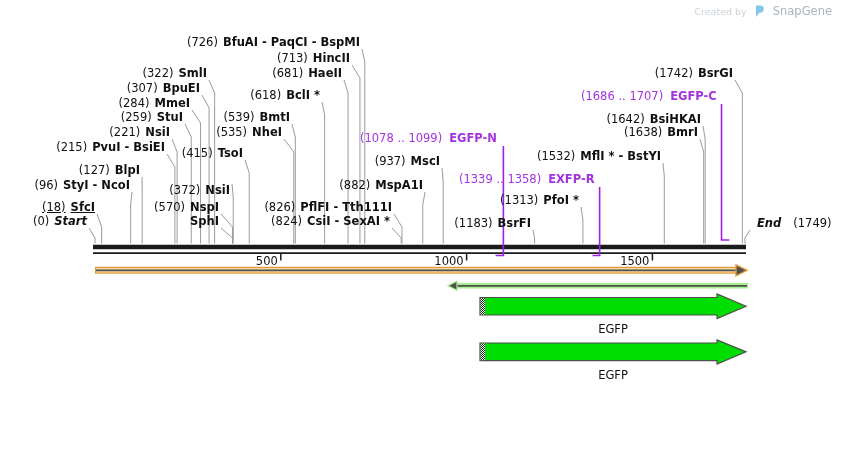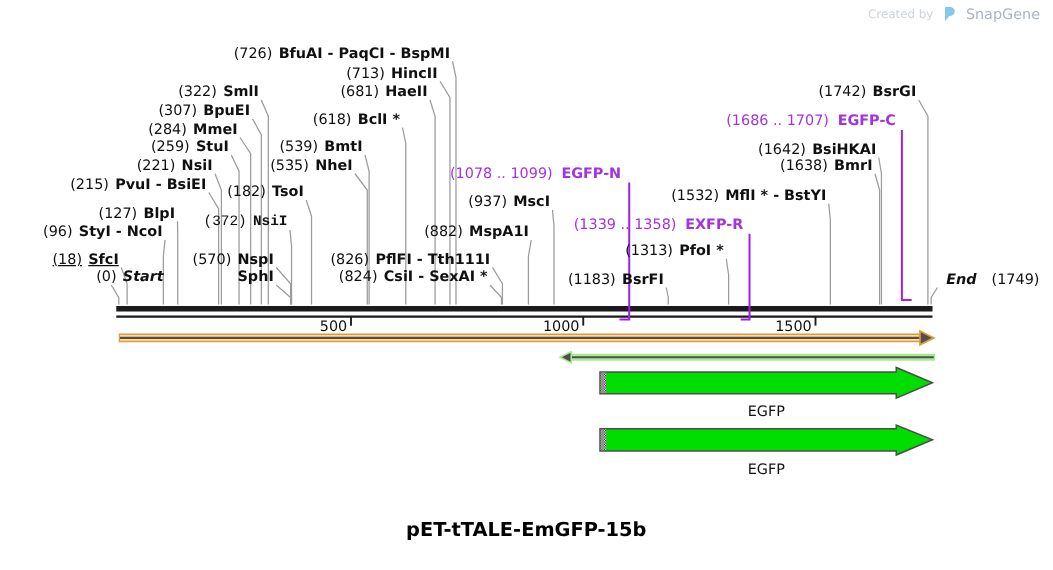--- a/index.html
+++ b/index.html
@@ -118,7 +118,7 @@
       <div class="lbl" style="top: 201px; right: 623px; color: rgb(16, 16, 16);"><span class="pos">(570)</span><span class="nm">NspI</span></div>
       <div class="lbl" style="top: 215px; right: 623px; color: rgb(16, 16, 16);"><span class="nm" style="margin-left: 0px;">SphI</span></div>
       <div class="lbl" style="top: 171px; right: 612px; color: rgb(16, 16, 16); font-family: Liberation Mono, monospace;"><span class="pos">(372)</span><span class="nm">NsiI</span></div>
-      <div class="lbl" style="top: 147px; right: 599px; color: rgb(16, 16, 16);"><span class="pos">(182)</span><span class="nm">TsoI</span></div>
+      <div class="lbl" style="top: 147px; right: 599px; color: rgb(16, 16, 16);"><span class="pos">(415)</span><span class="nm">TsoI</span></div>
       <div class="lbl" style="top: 126px; right: 560px; color: rgb(16, 16, 16);"><span class="pos">(535)</span><span class="nm">NheI</span></div>
       <div class="lbl" style="top: 111px; right: 552px; color: rgb(16, 16, 16);"><span class="pos">(539)</span><span class="nm">BmtI</span></div>
       <div class="lbl" style="top: 89px; right: 522px; color: rgb(16, 16, 16);"><span class="pos">(618)</span><span class="nm">BclI *</span></div>

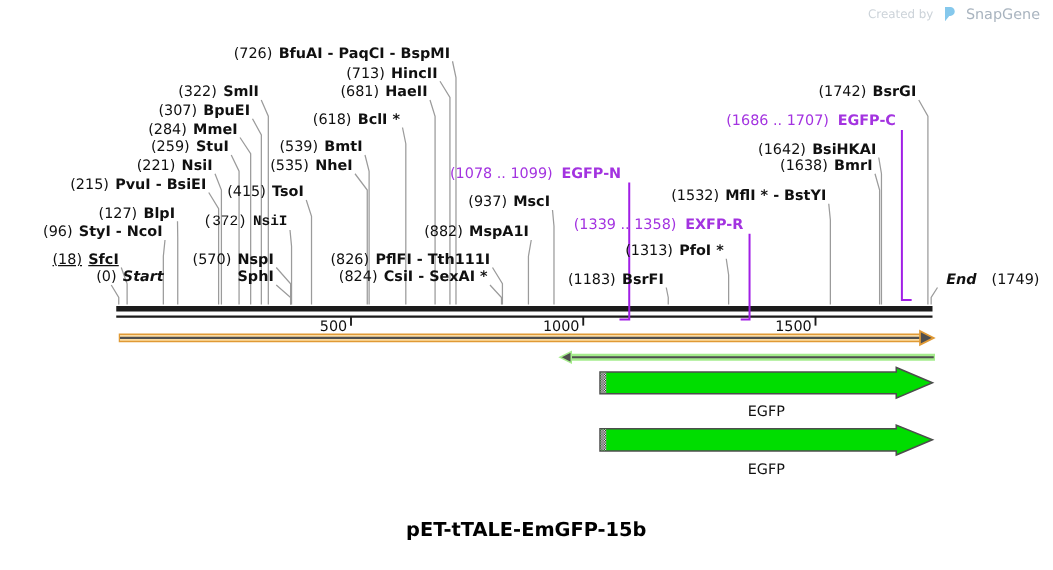--- a/index.html
+++ b/index.html
@@ -117,7 +117,7 @@
       <div class="lbl" style="top: 67px; right: 635px; color: rgb(16, 16, 16);"><span class="pos">(322)</span><span class="nm">SmlI</span></div>
       <div class="lbl" style="top: 201px; right: 623px; color: rgb(16, 16, 16);"><span class="pos">(570)</span><span class="nm">NspI</span></div>
       <div class="lbl" style="top: 215px; right: 623px; color: rgb(16, 16, 16);"><span class="nm" style="margin-left: 0px;">SphI</span></div>
-      <div class="lbl" style="top: 171px; right: 612px; color: rgb(16, 16, 16); font-family: Liberation Mono, monospace;"><span class="pos">(372)</span><span class="nm">NsiI</span></div>
+      <div class="lbl" style="top: 184px; right: 612px; color: rgb(16, 16, 16);"><span class="pos">(372)</span><span class="nm">NsiI</span></div>
       <div class="lbl" style="top: 147px; right: 599px; color: rgb(16, 16, 16);"><span class="pos">(415)</span><span class="nm">TsoI</span></div>
       <div class="lbl" style="top: 126px; right: 560px; color: rgb(16, 16, 16);"><span class="pos">(535)</span><span class="nm">NheI</span></div>
       <div class="lbl" style="top: 111px; right: 552px; color: rgb(16, 16, 16);"><span class="pos">(539)</span><span class="nm">BmtI</span></div>

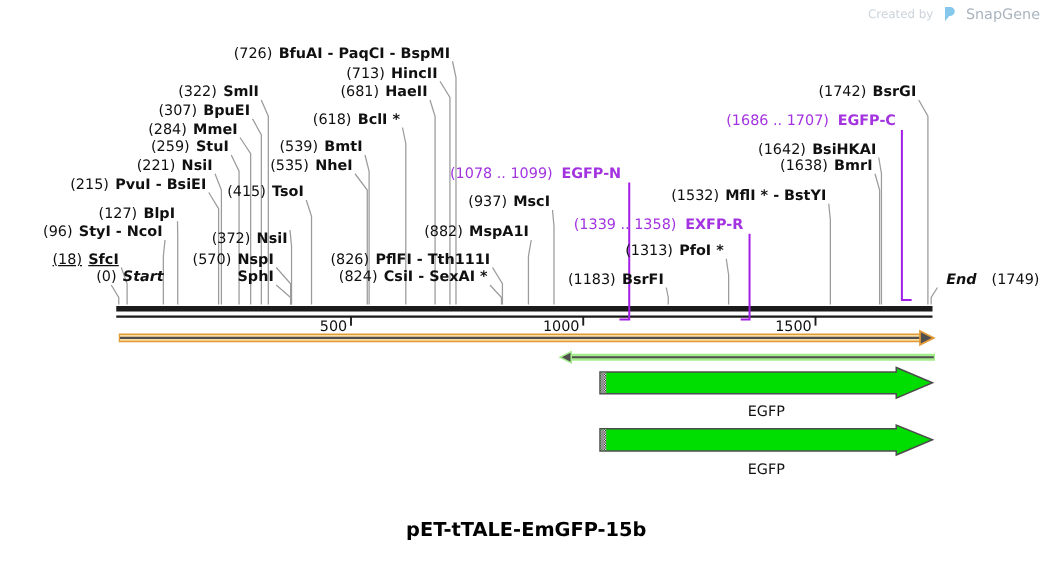--- a/index.html
+++ b/index.html
@@ -105,7 +105,7 @@
     </svg>
 
   <div id="labels">
-      <div class="lbl" style="top: 215px; right: 711px; color: rgb(16, 16, 16);"><span class="pos">(0)</span><span class="nm term">Start</span></div>
+      <div class="lbl" style="top: 215px; right: 755px; color: rgb(16, 16, 16);"><span class="pos">(0)</span><span class="nm term">Start</span></div>
       <div class="lbl" style="top: 201px; right: 747px; color: rgb(16, 16, 16); text-decoration: underline;"><span class="pos">(18)</span><span class="nm">SfcI</span></div>
       <div class="lbl" style="top: 179px; right: 712px; color: rgb(16, 16, 16);"><span class="pos">(96)</span><span class="nm">StyI - NcoI</span></div>
       <div class="lbl" style="top: 164px; right: 702px; color: rgb(16, 16, 16);"><span class="pos">(127)</span><span class="nm">BlpI</span></div>

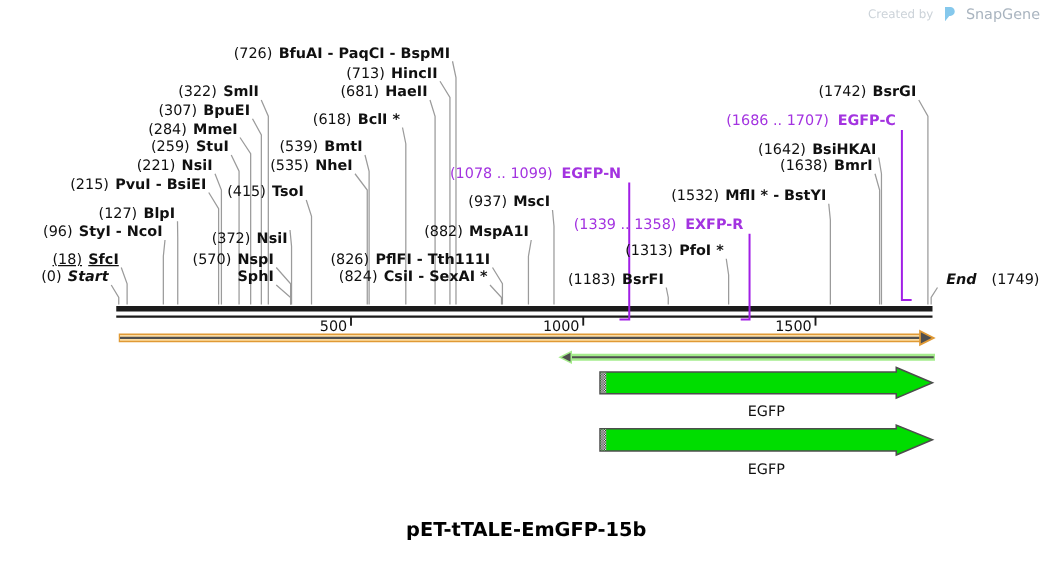--- a/index.html
+++ b/index.html
@@ -156,7 +156,6 @@
     <span class="wm-brand">SnapGene</span>
   </div>
 
-  <div class="title">pET-tTALE-EmGFP-15b</div>
 
 </div>
 

